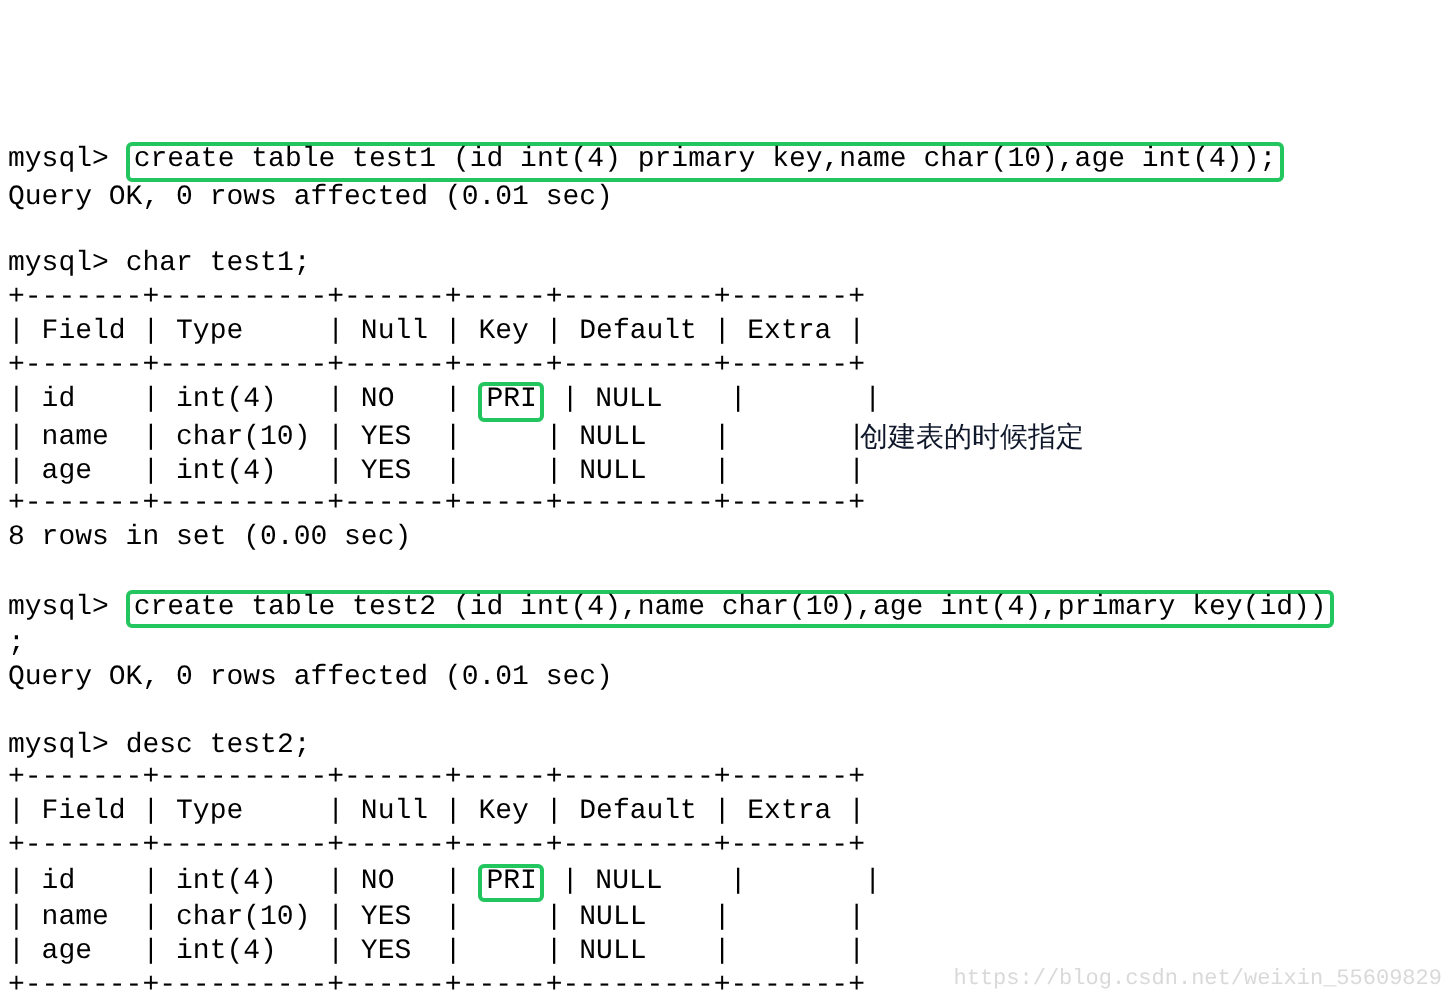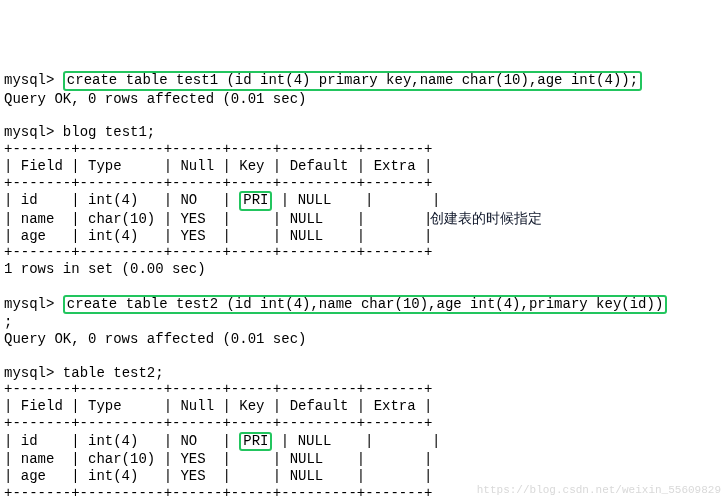--- a/index.html
+++ b/index.html
@@ -48,7 +48,7 @@
 <span>mysql&gt;</span> <span class="box-red">create table test1 (id int(4) primary key,name char(10),age int(4));</span>
 <span>Query OK, 0 rows affected (0.01 sec)</span>
 
-<span>mysql&gt;</span> <span>blog test1;</span>
+<span>mysql&gt;</span> <span>char test1;</span>
 <span>+-------+----------+------+-----+---------+-------+</span>
 <span>| Field | Type     | Null | Key | Default | Extra |</span>
 <span>+-------+----------+------+-----+---------+-------+</span>

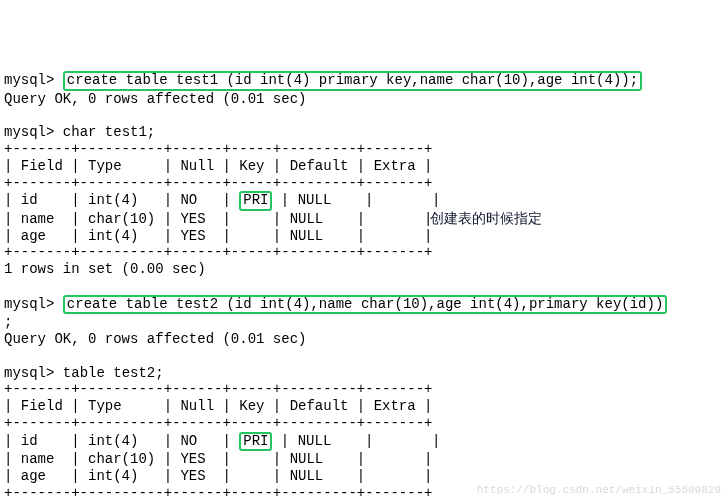--- a/index.html
+++ b/index.html
@@ -56,7 +56,7 @@
 <span>| name  | char(10) | YES  |     | NULL    |       |</span>
 <span>| age   | int(4)   | YES  |     | NULL    |       |</span>
 <span>+-------+----------+------+-----+---------+-------+</span>
-<span>1 rows in set (0.00 sec)</span>
+<span>8 rows in set (0.00 sec)</span>
 
 <span>mysql&gt;</span> <span class="box-red">create table test2 (id int(4),name char(10),age int(4),primary key(id))</span>
 <span>;</span>

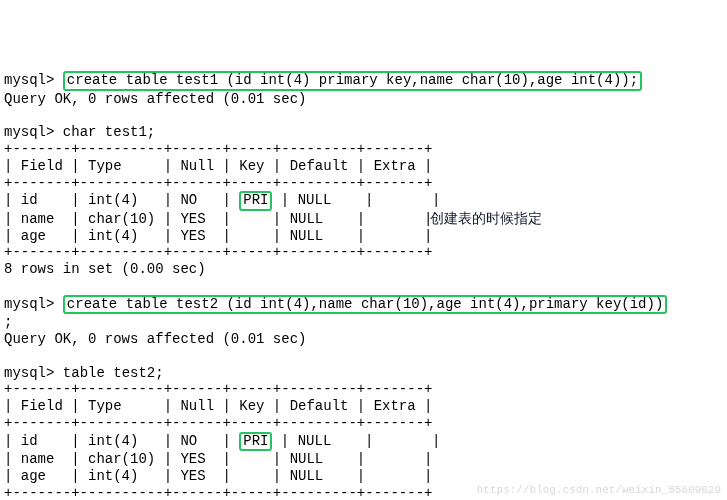--- a/index.html
+++ b/index.html
@@ -62,7 +62,7 @@
 <span>;</span>
 <span>Query OK, 0 rows affected (0.01 sec)</span>
 
-<span>mysql&gt;</span> <span>table test2;</span>
+<span>mysql&gt;</span> <span>desc test2;</span>
 <span>+-------+----------+------+-----+---------+-------+</span>
 <span>| Field | Type     | Null | Key | Default | Extra |</span>
 <span>+-------+----------+------+-----+---------+-------+</span>

